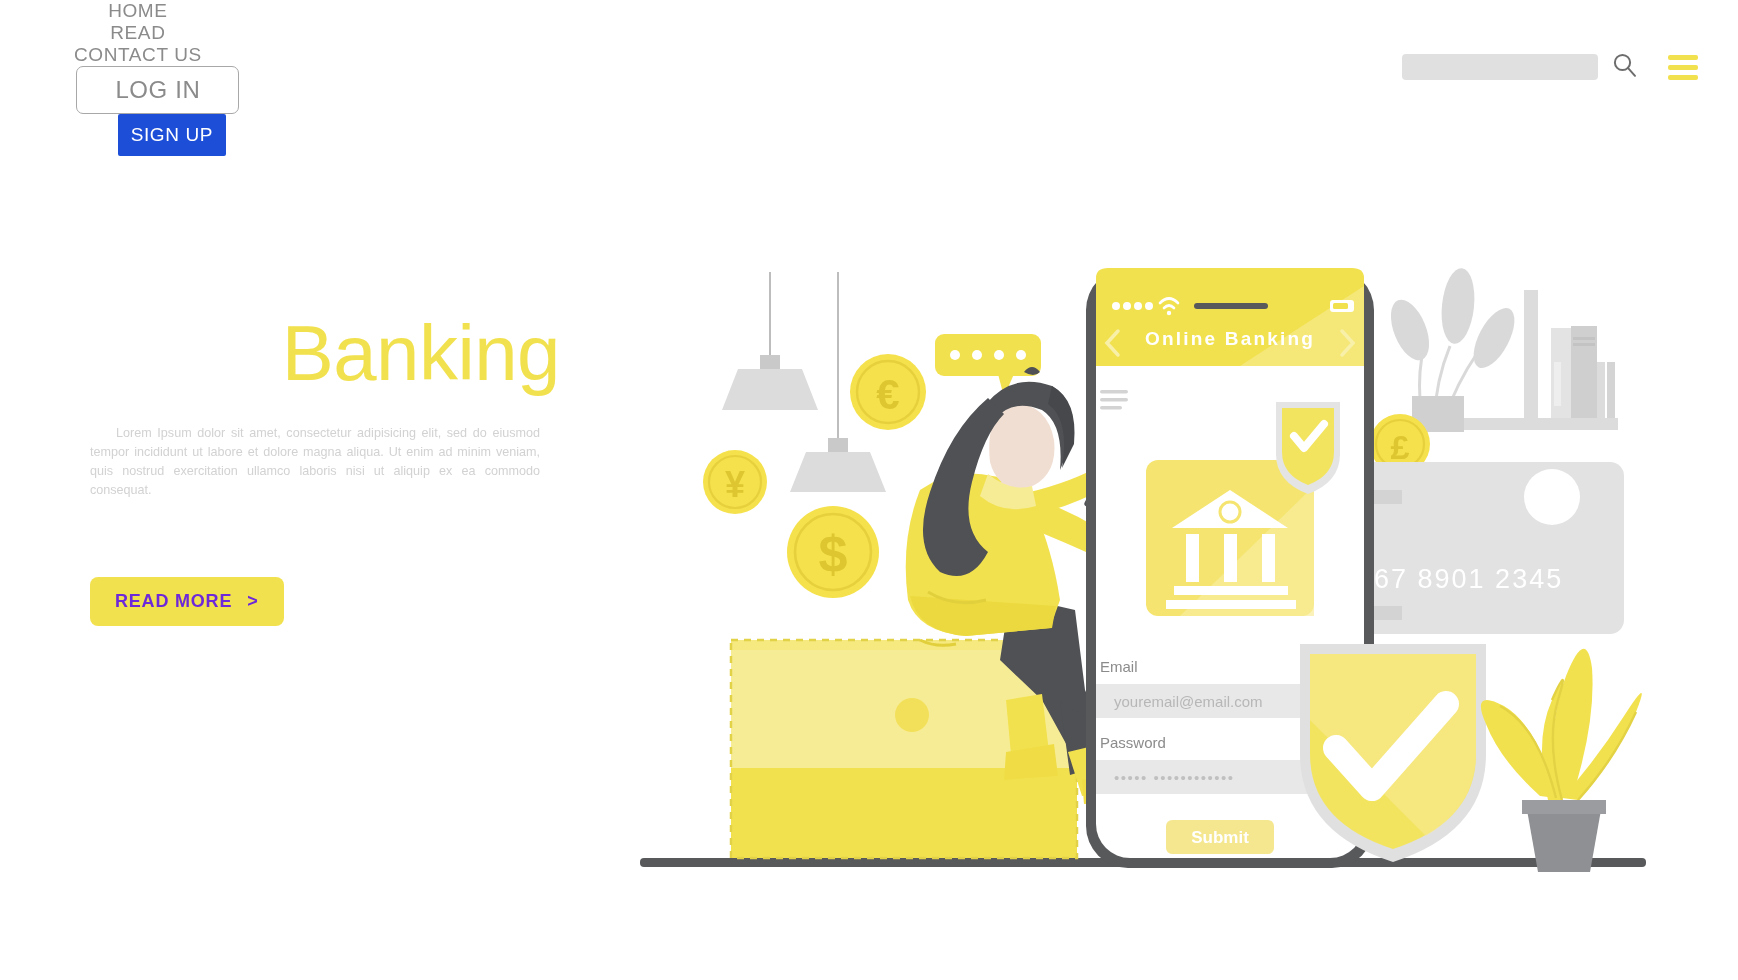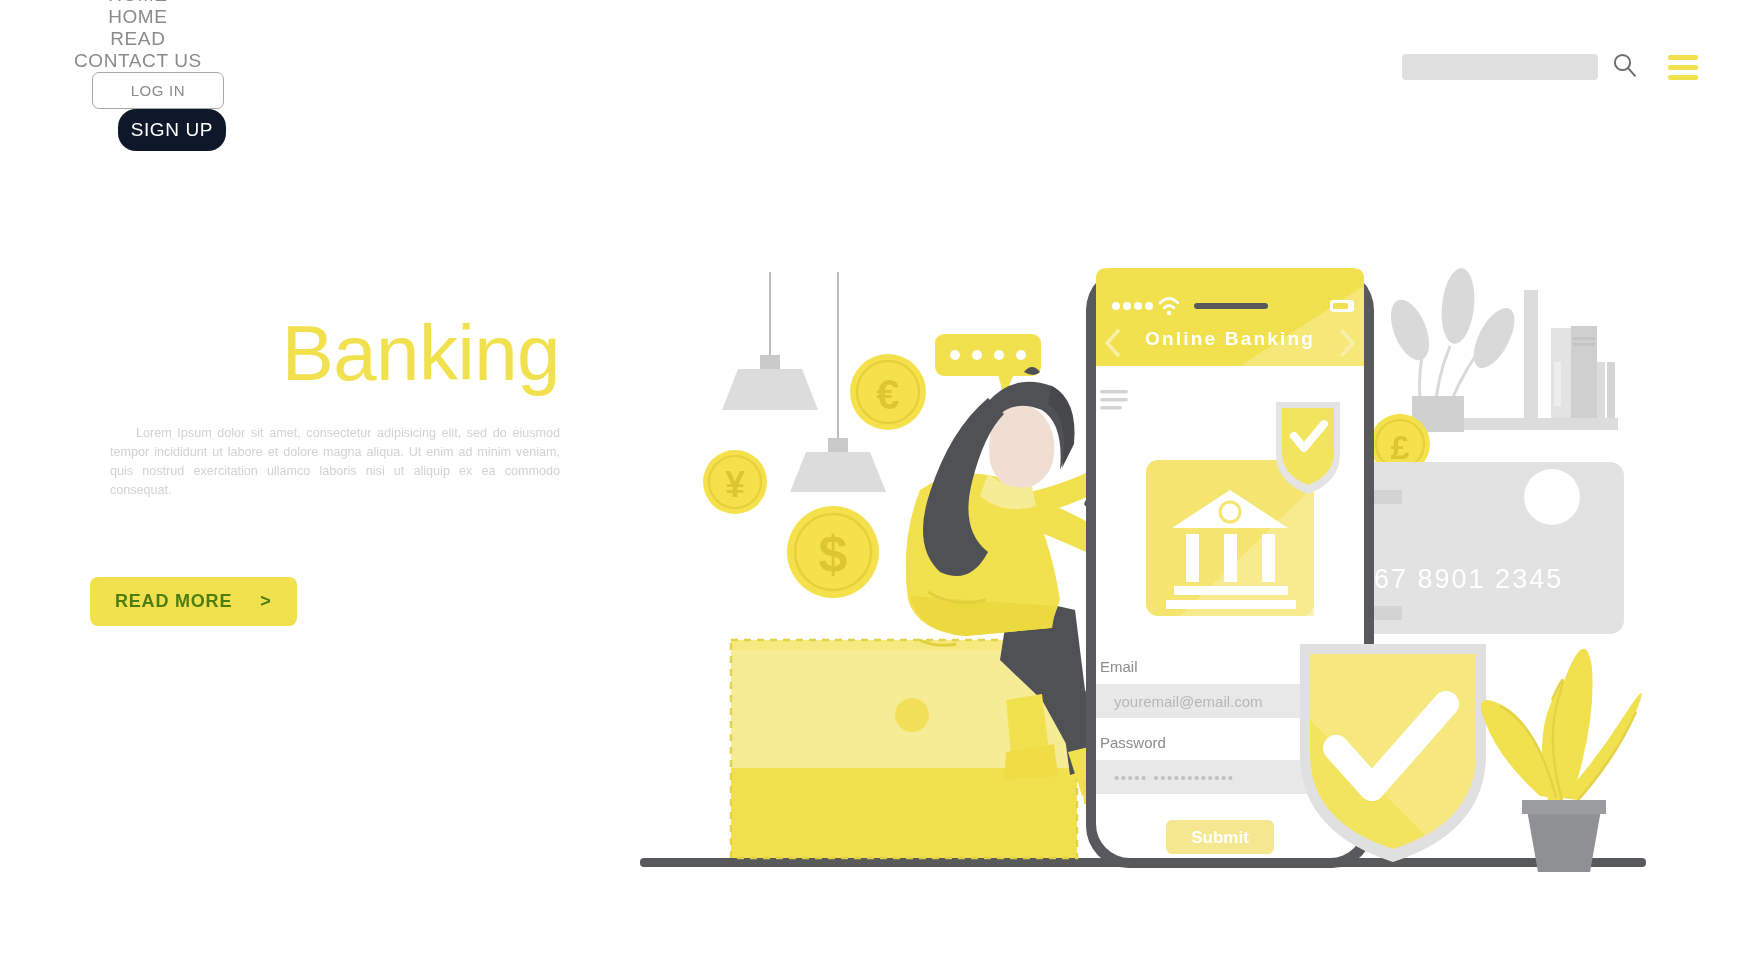--- a/index.html
+++ b/index.html
@@ -23,7 +23,7 @@
   .nav-link:last-of-type { }
   .btn-login {
     border: 1.4px solid #a8a8a8; border-radius: 7px;
-    color: #8b8b8b; font-size: 15px; letter-spacing: 0.6px;
+    color: #8b8b8b; font-size: 24px; letter-spacing: 0.6px;
     padding: 9px 38px; background: #fff; cursor: pointer;
     margin-right: 28px; white-space: nowrap;
   }

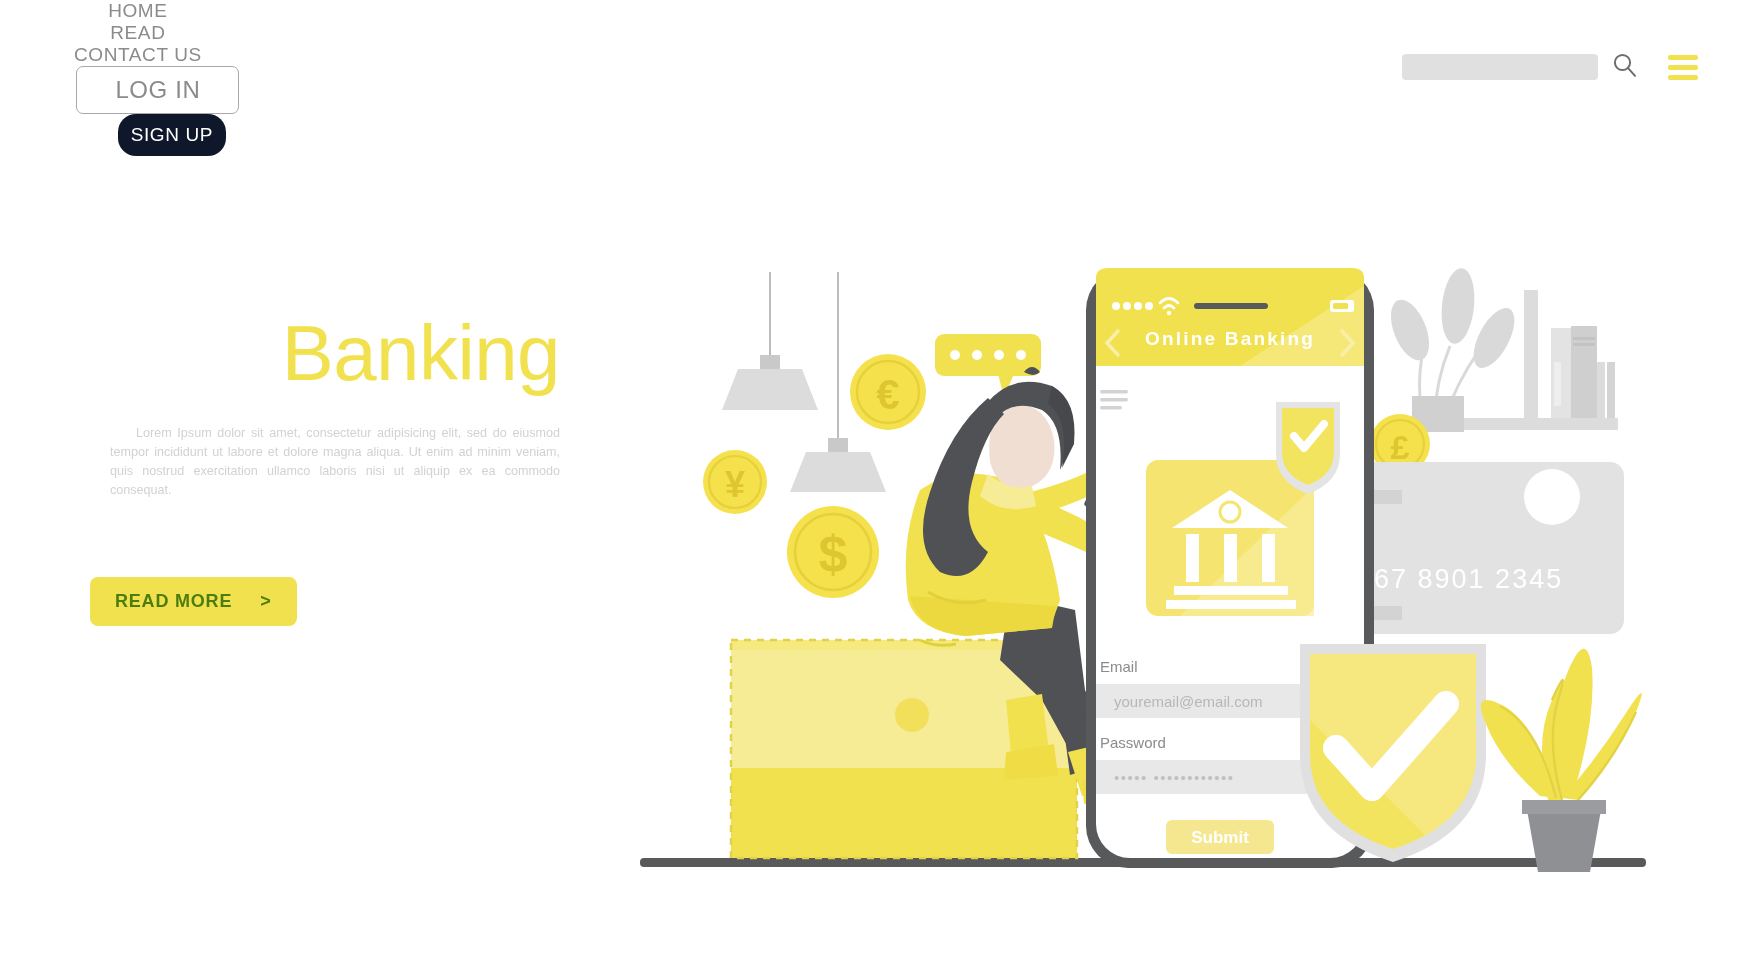--- a/index.html
+++ b/index.html
@@ -28,7 +28,7 @@
     margin-right: 28px; white-space: nowrap;
   }
   .btn-signup {
-    background: #0f172a; border: none; border-radius: 18px;
+    background: #1d4ed8; border: none; border-radius: 2px;
     color: #ffffff; font-size: 19px; letter-spacing: 0.6px;
     padding: 10px 13px; cursor: pointer; white-space: nowrap;
   }

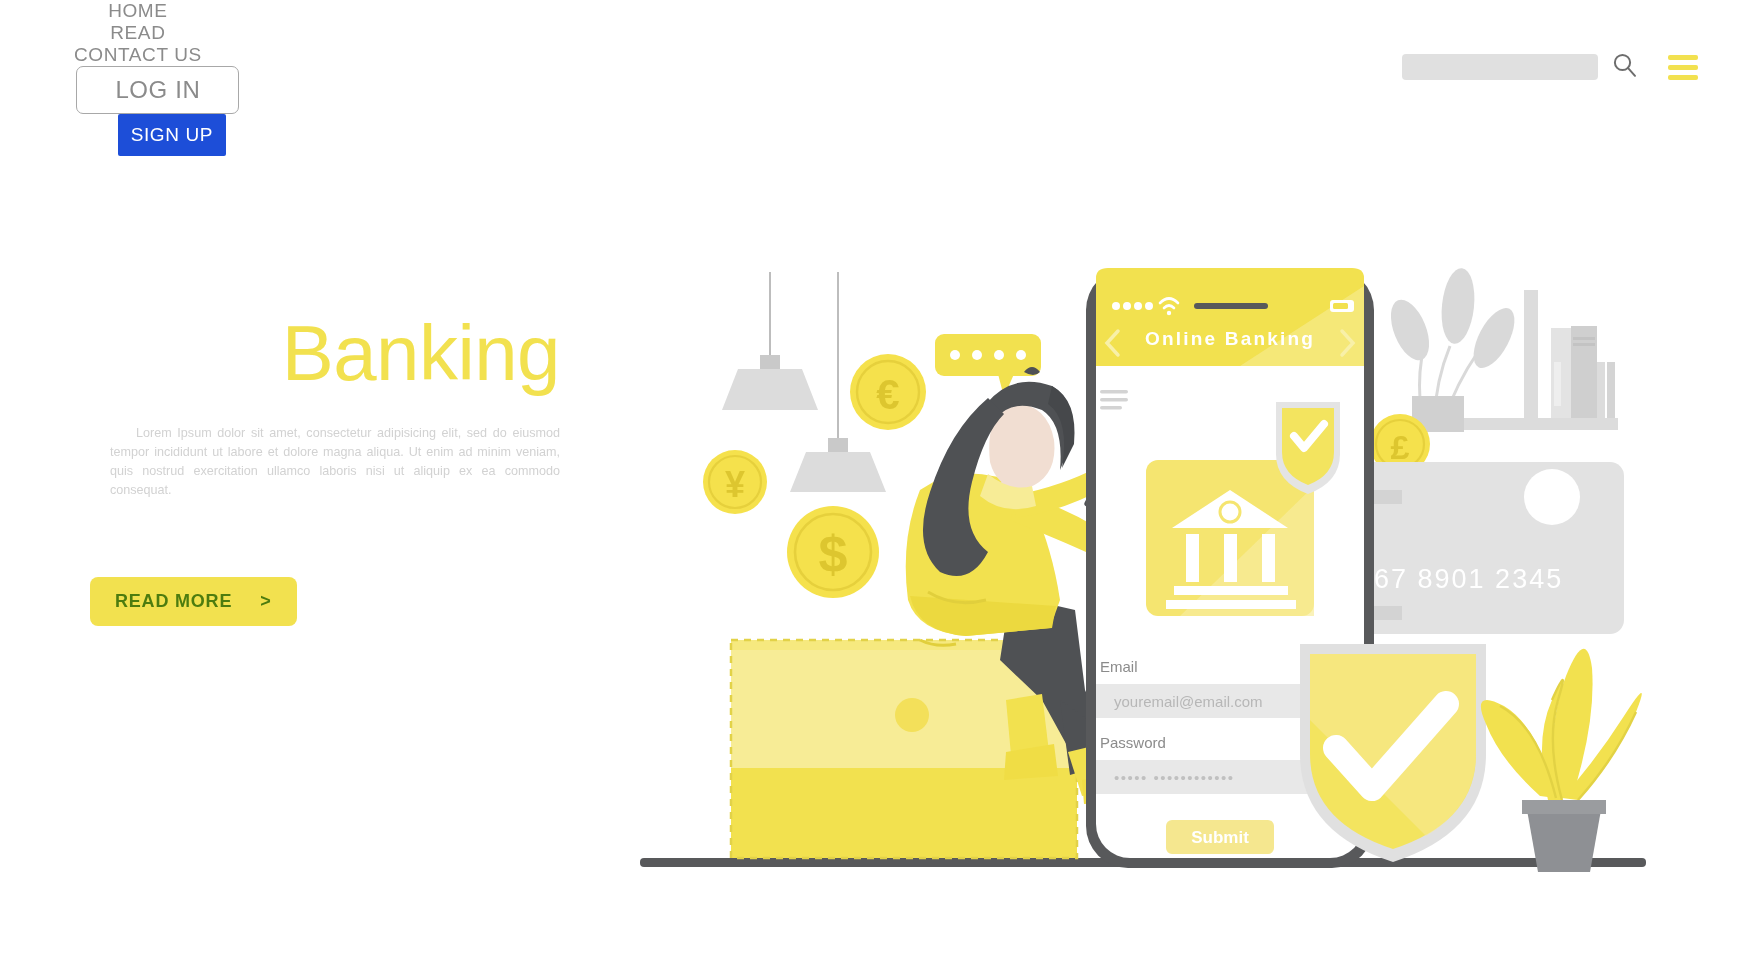--- a/index.html
+++ b/index.html
@@ -63,7 +63,6 @@
     margin-top: 32px; color: #d2d2d2; font-size: 12.6px;
     line-height: 1.52; text-align: justify; text-indent: 26px;
     width: 450px;
-    margin-left: 20px;
   }
   .read-more {
     margin-top: 76px; display: inline-flex; align-items: center;

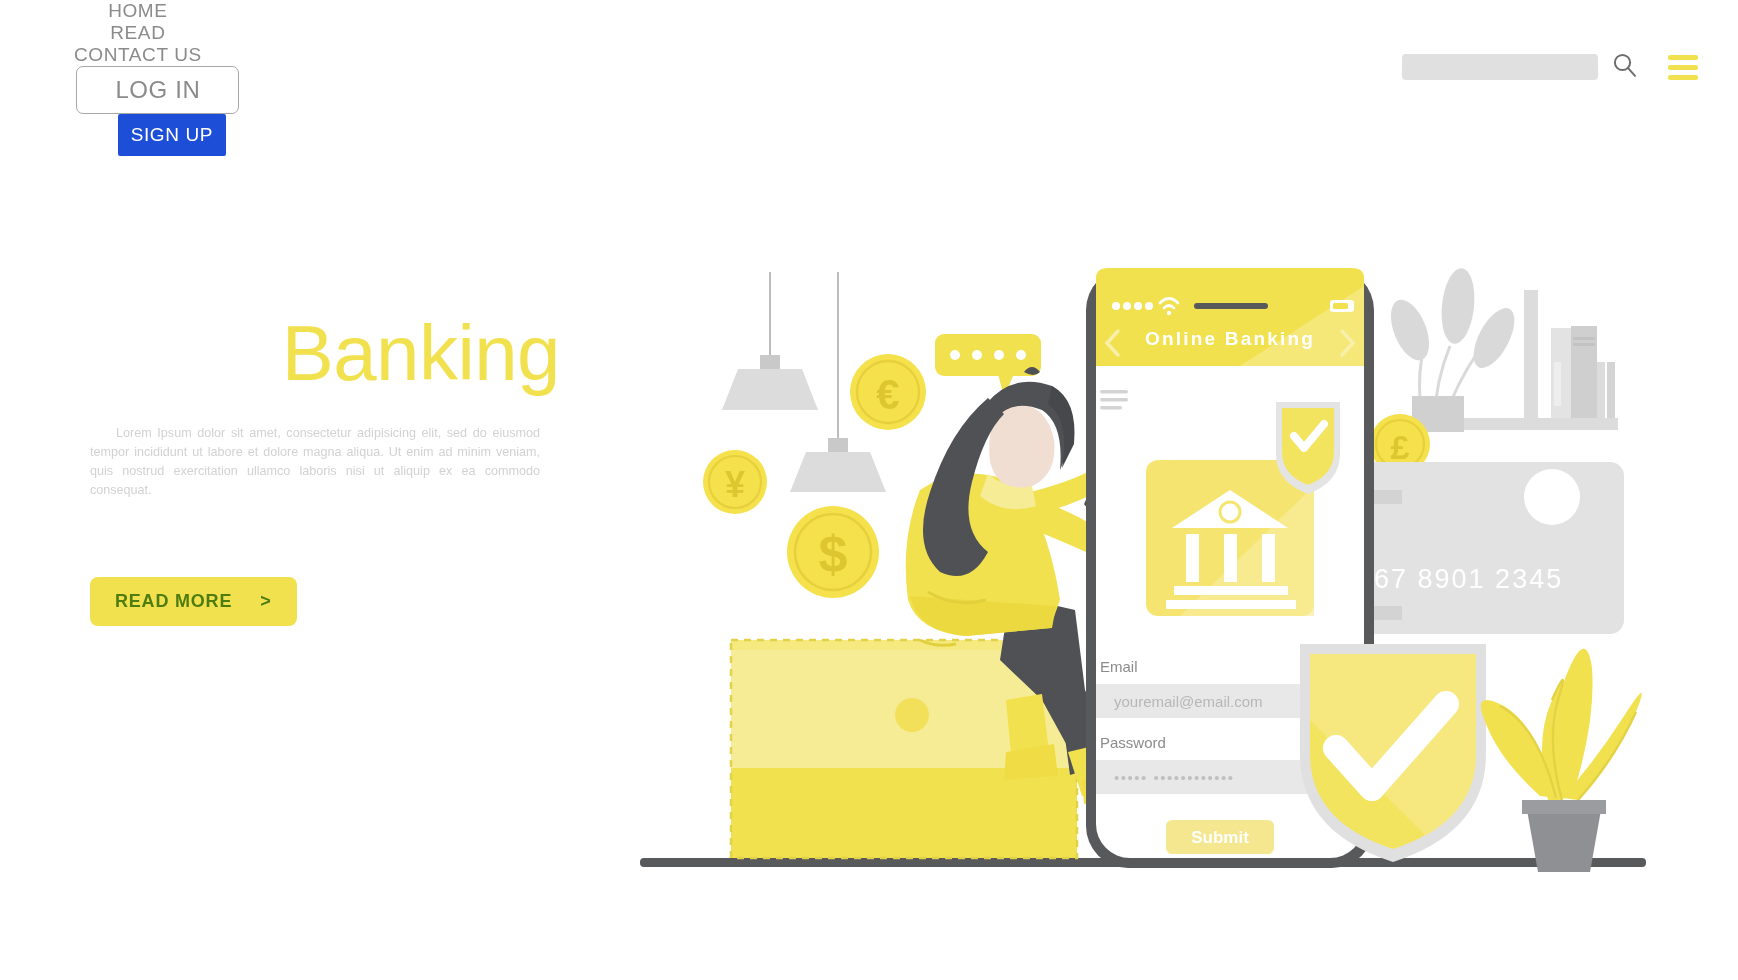--- a/index.html
+++ b/index.html
@@ -67,8 +67,8 @@
   .read-more {
     margin-top: 76px; display: inline-flex; align-items: center;
     background: #f2e14f; border: none; border-radius: 8px;
-    color: #4d7c0f; font-size: 18px; font-weight: 700; letter-spacing: 0.8px;
-    padding: 14px 25px; cursor: pointer; gap: 28px;
+    color: #6d28d9; font-size: 18px; font-weight: 700; letter-spacing: 0.8px;
+    padding: 14px 25px; cursor: pointer; gap: 15px;
   }
 
   

